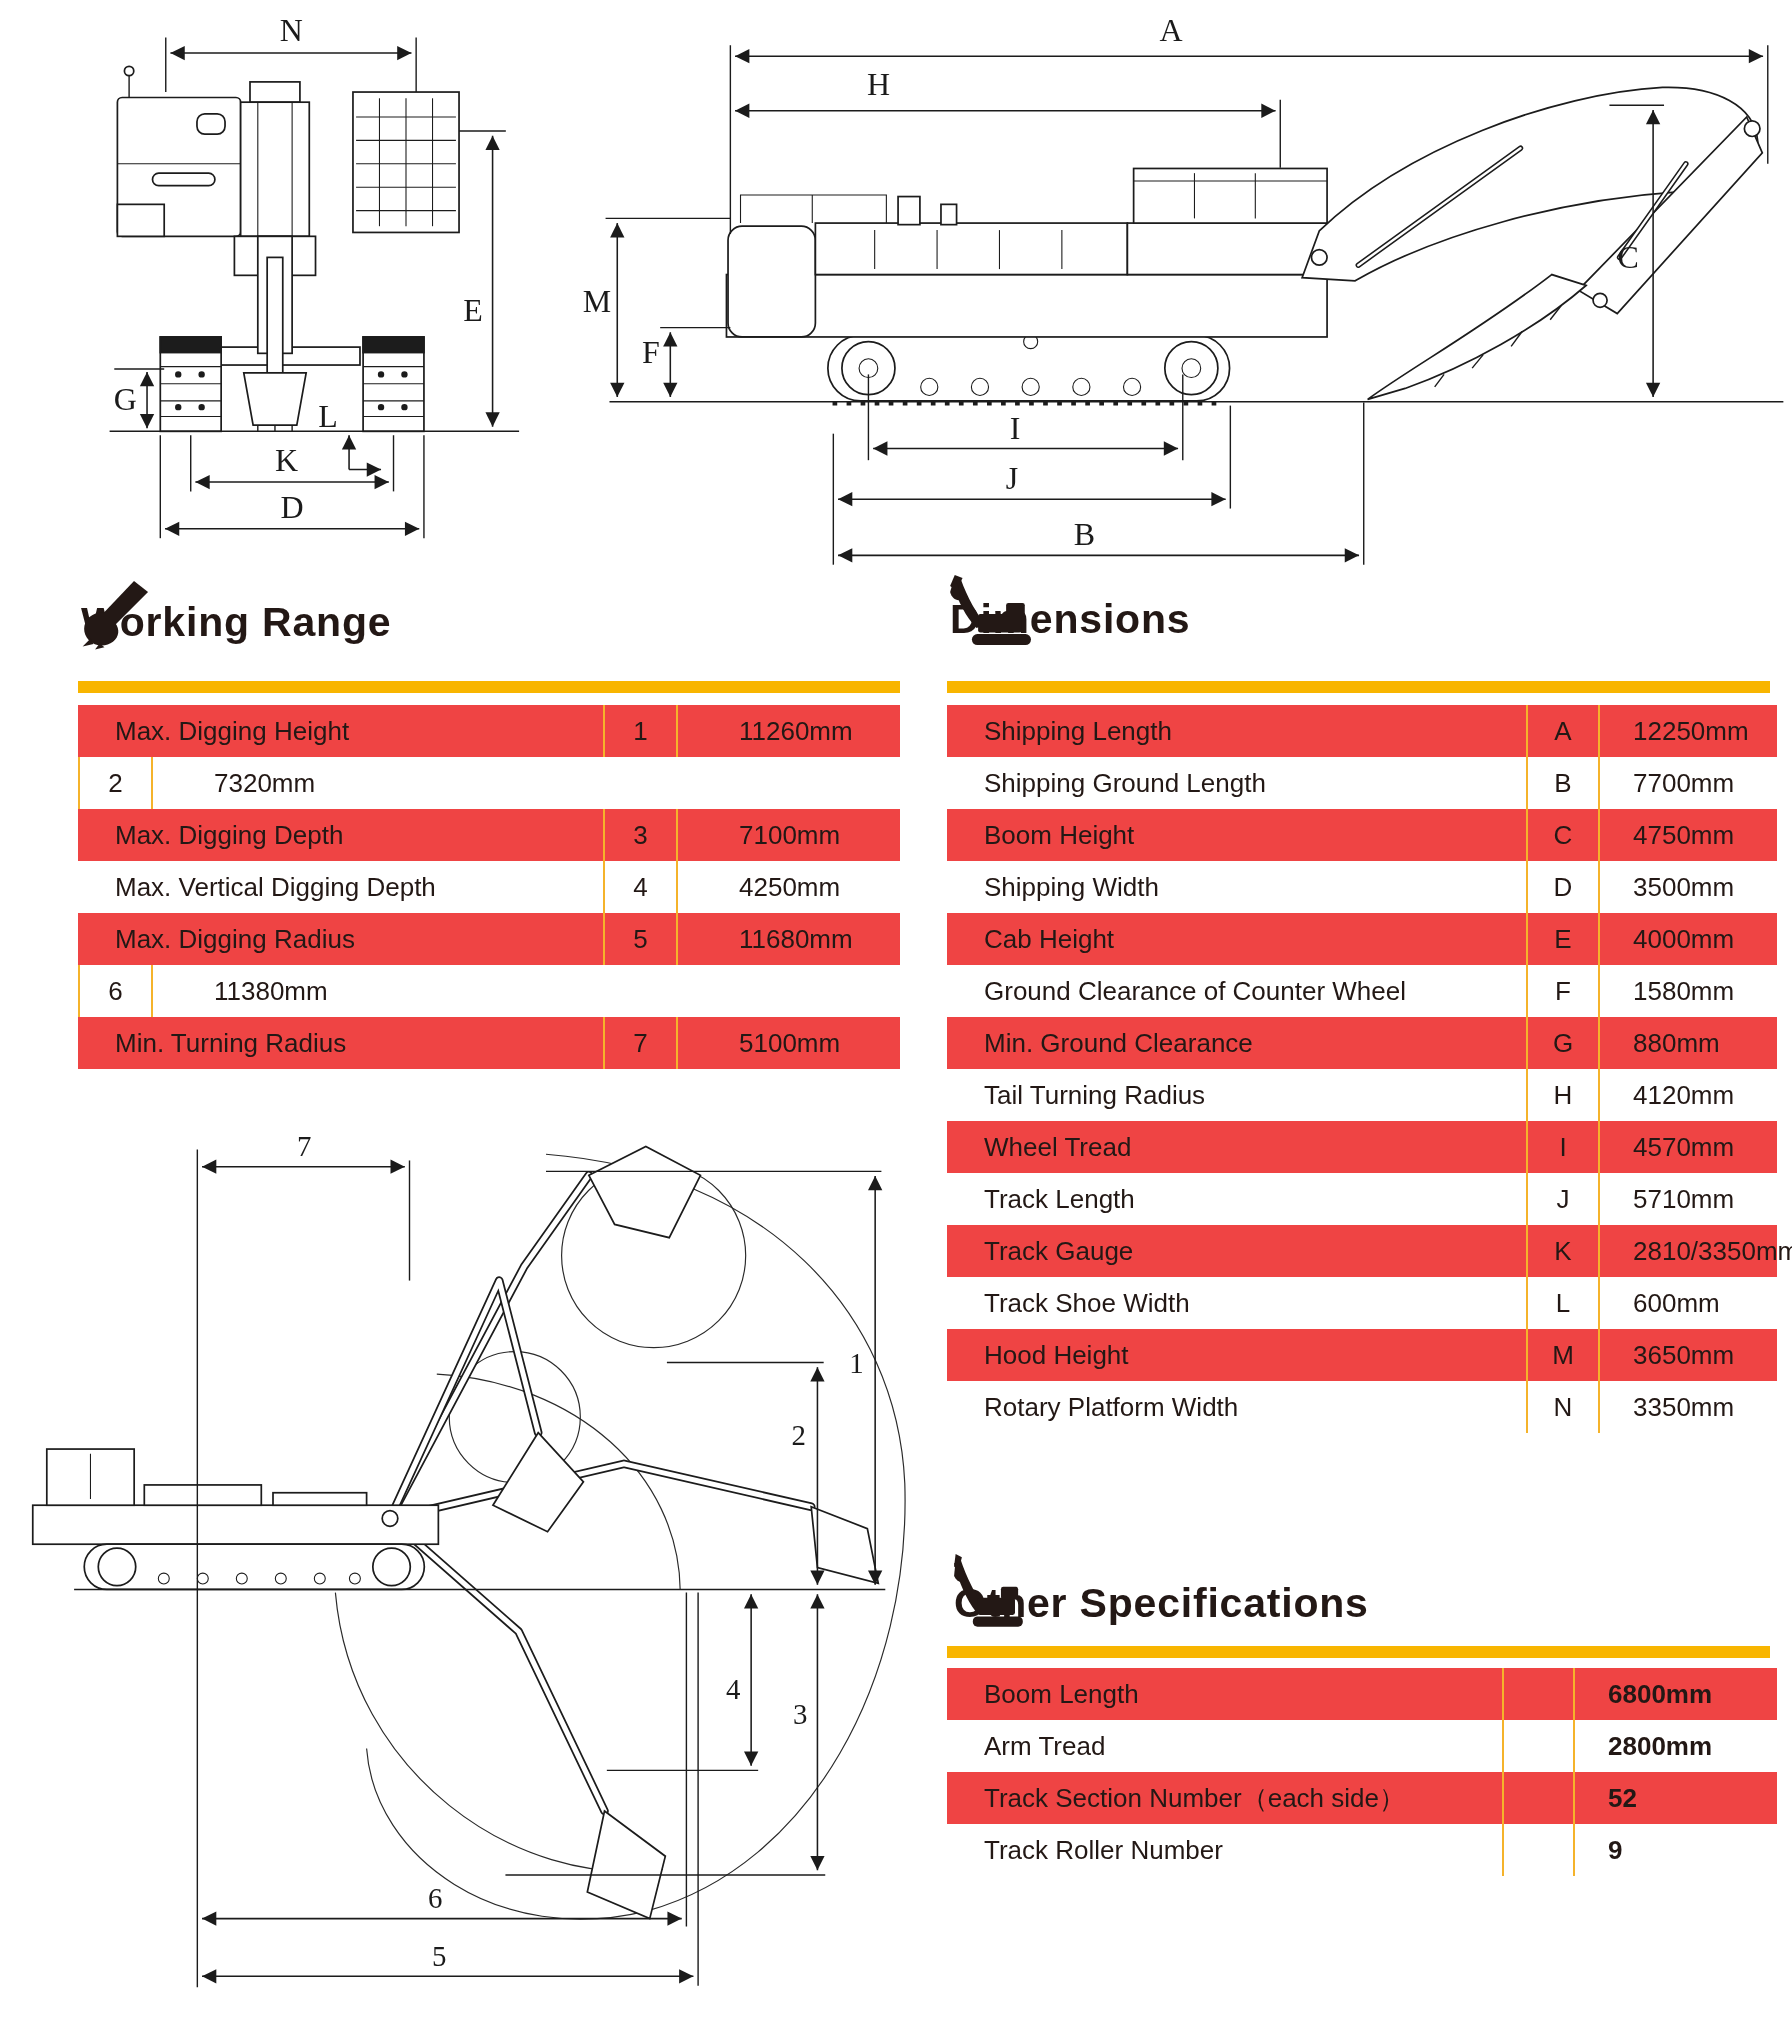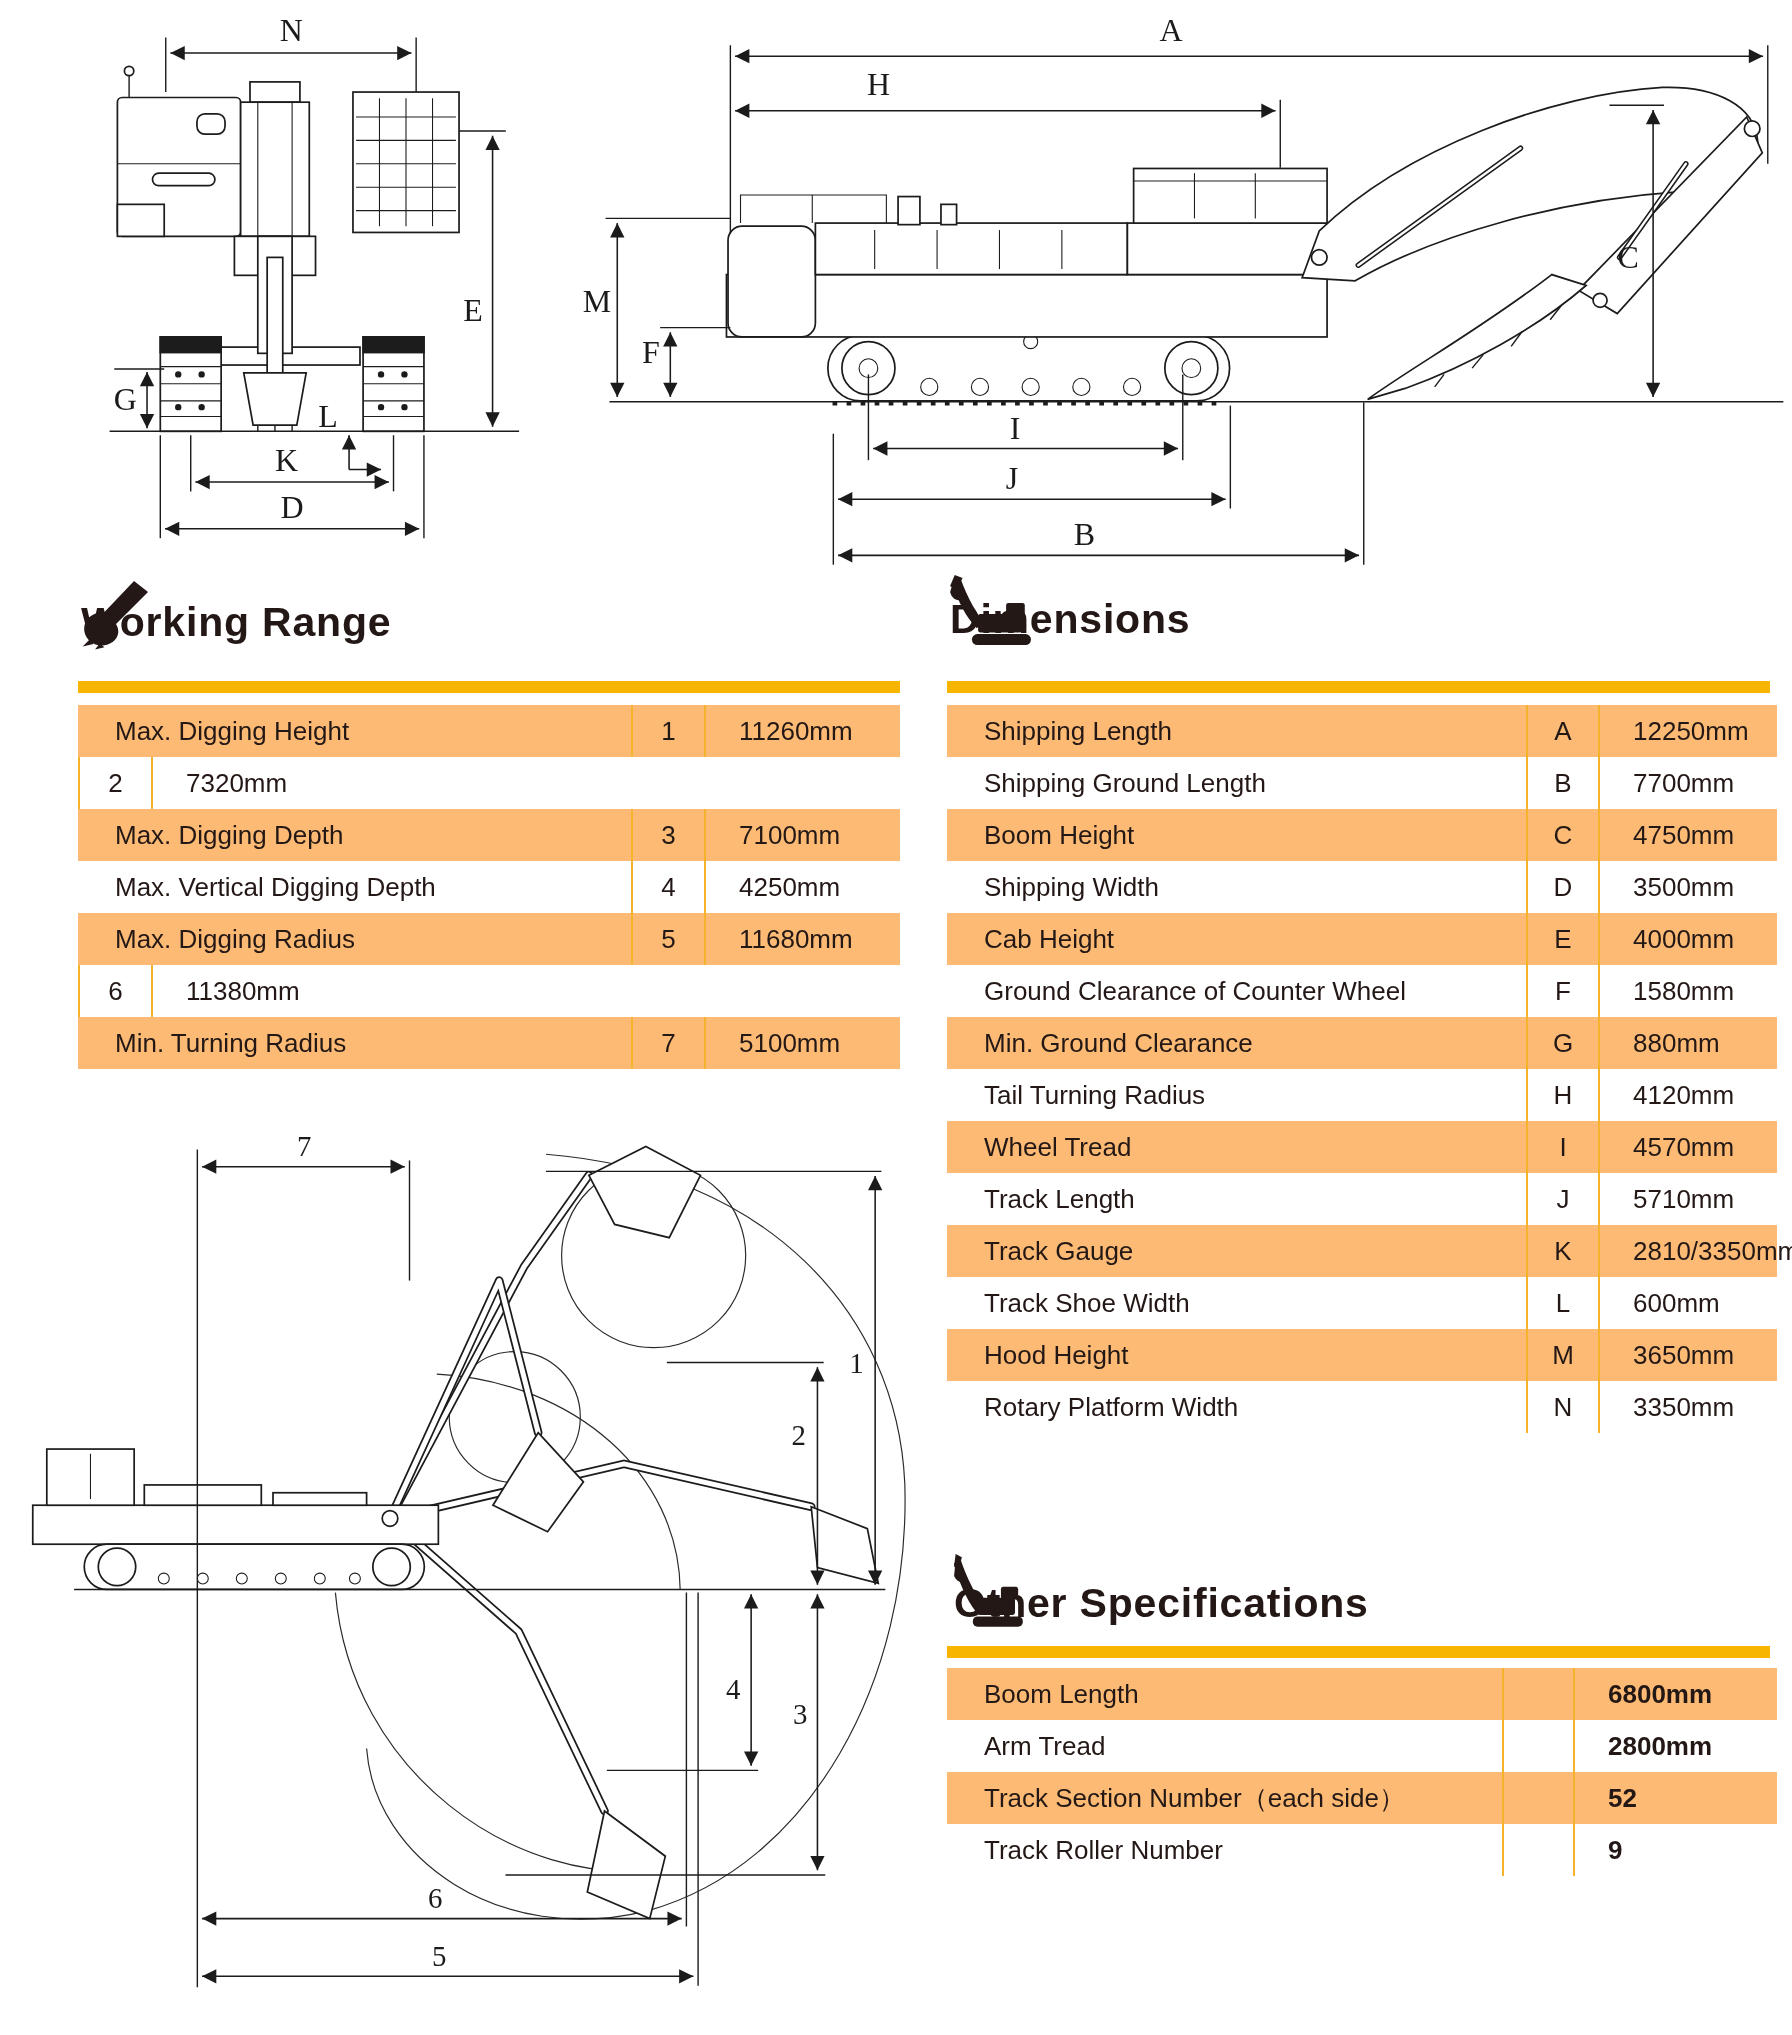--- a/index.html
+++ b/index.html
@@ -26,7 +26,7 @@
 
   .spec-table { position: absolute; }
   .row { display: flex; align-items: stretch; height: 52px; font-size: 26px; color: #231815; }
-  .row.alt { background: #fdba74; }
+  .row.alt { background: #ef4444; }
   .cell { display: flex; align-items: center; }
   .cell.label { flex: 1; padding-left: 37px; }
   .cell.key   { justify-content: center; border-left: 2.3px solid #F5B32B; border-right: 2.3px solid #F5B32B; }

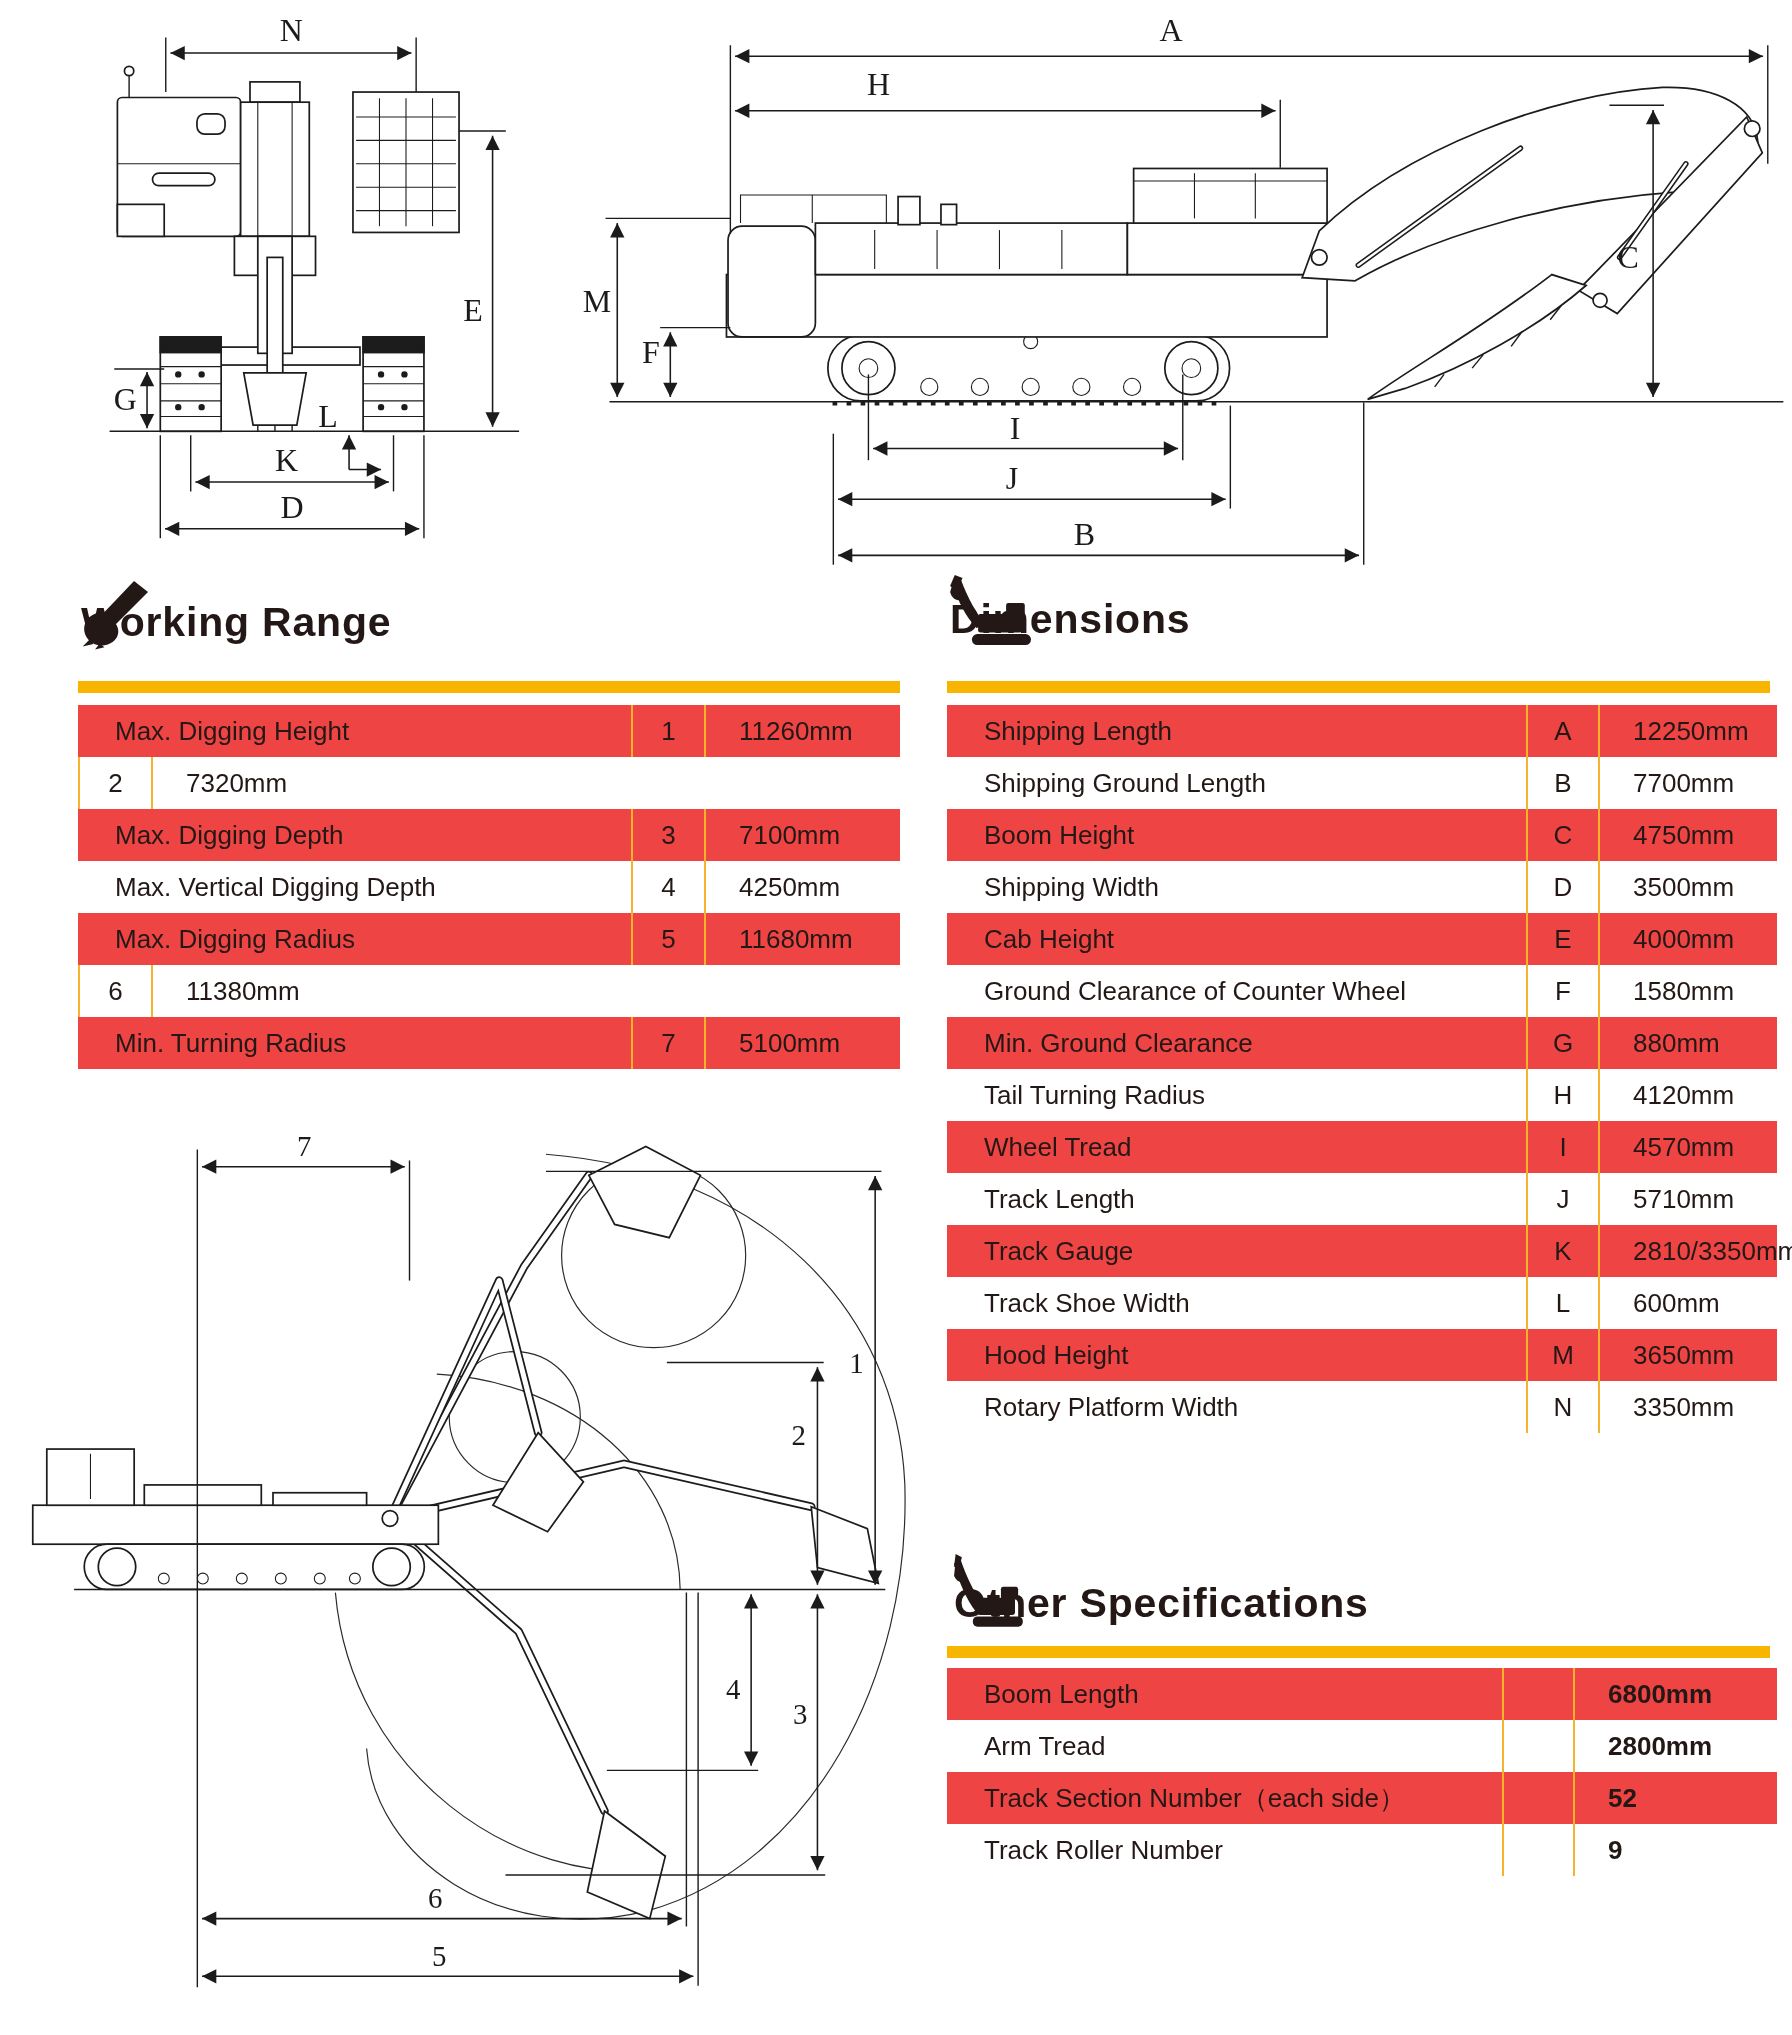--- a/index.html
+++ b/index.html
@@ -31,7 +31,7 @@
   .cell.label { flex: 1; padding-left: 37px; }
   .cell.key   { justify-content: center; border-left: 2.3px solid #F5B32B; border-right: 2.3px solid #F5B32B; }
   .cell.value { padding-left: 33px; }
-  .t-wr  .cell.key { width: 75px; }  .t-wr  .cell.value { width: 194px; }
+  .t-wr  .cell.key { width: 75px; }  .t-wr  .cell.value { width: 194px; margin-left: 28px; }
   .t-dim .cell.key { width: 74px; }  .t-dim .cell.value { width: 177px; }
   .t-os  .cell.key { width: 73px; }  .t-os  .cell.value { width: 202px; font-weight: bold; }
 </style>

